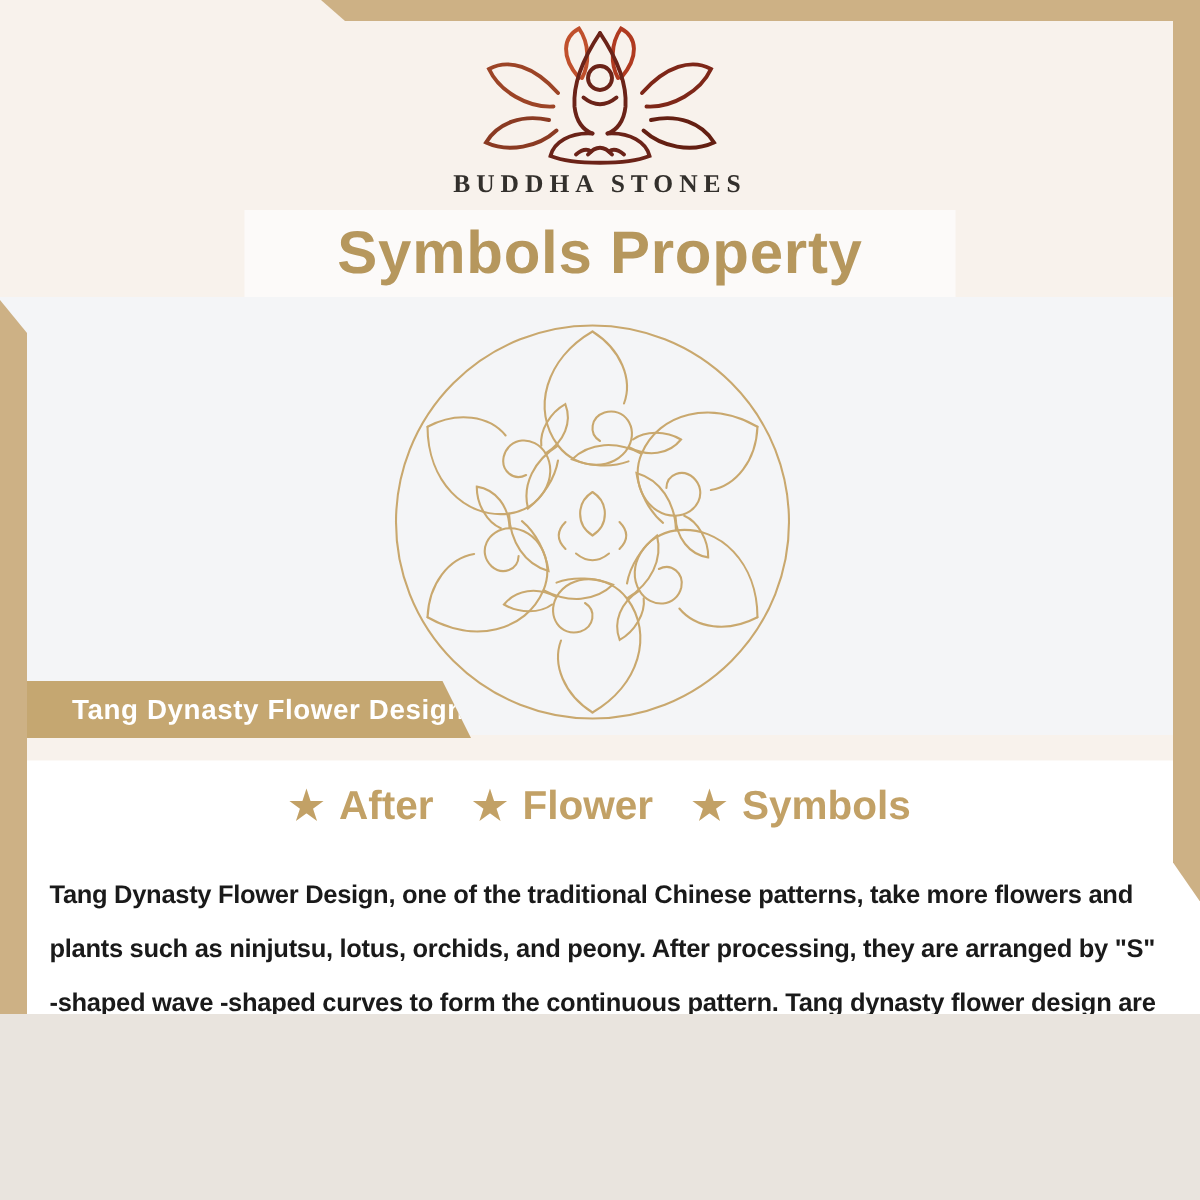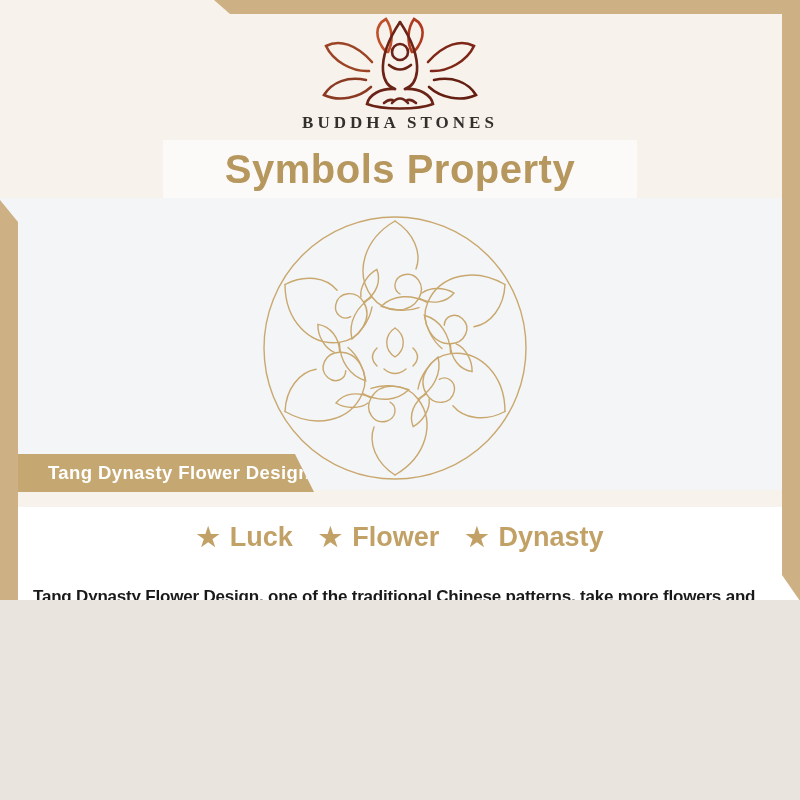--- a/index.html
+++ b/index.html
@@ -4,7 +4,7 @@
 <style>
   html,body{margin:0;padding:0;background:#e9e4de;}
   .stage{
-    position:relative;width:800px;height:600px;overflow:hidden;
+    position:relative;width:800px;height:676px;overflow:hidden;
     background:#F8F2EC;
     font-family:"Liberation Sans", sans-serif;
   }

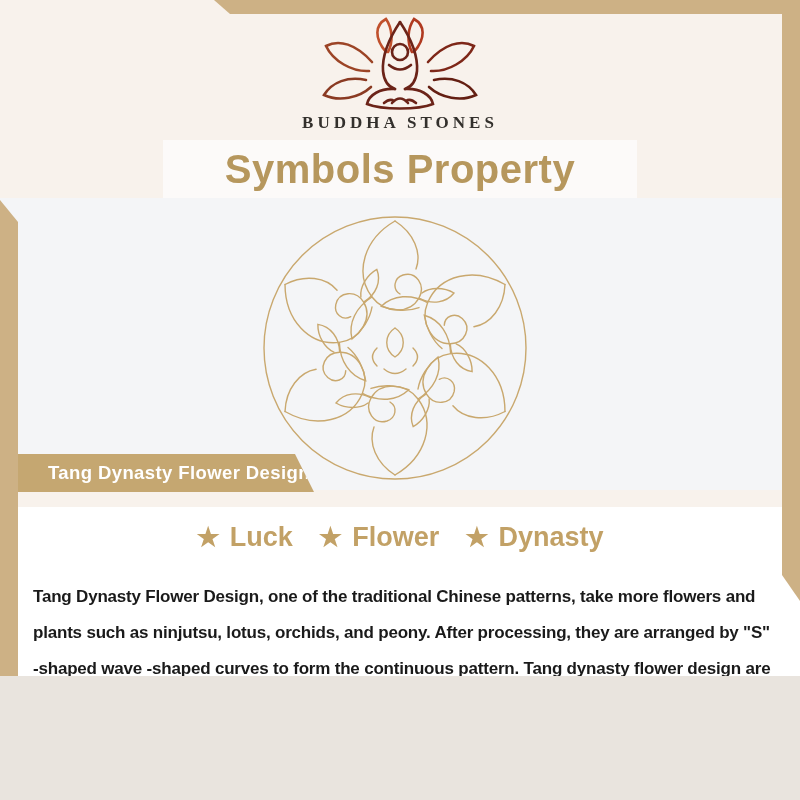--- a/index.html
+++ b/index.html
@@ -132,7 +132,7 @@
   <div class="highlights">
     <span class="hl-item">
       <span class="hl-star">★</span>
-      <span>Luck</span>
+      <span>After</span>
     </span>
     <span class="hl-item">
       <span class="hl-star">★</span>

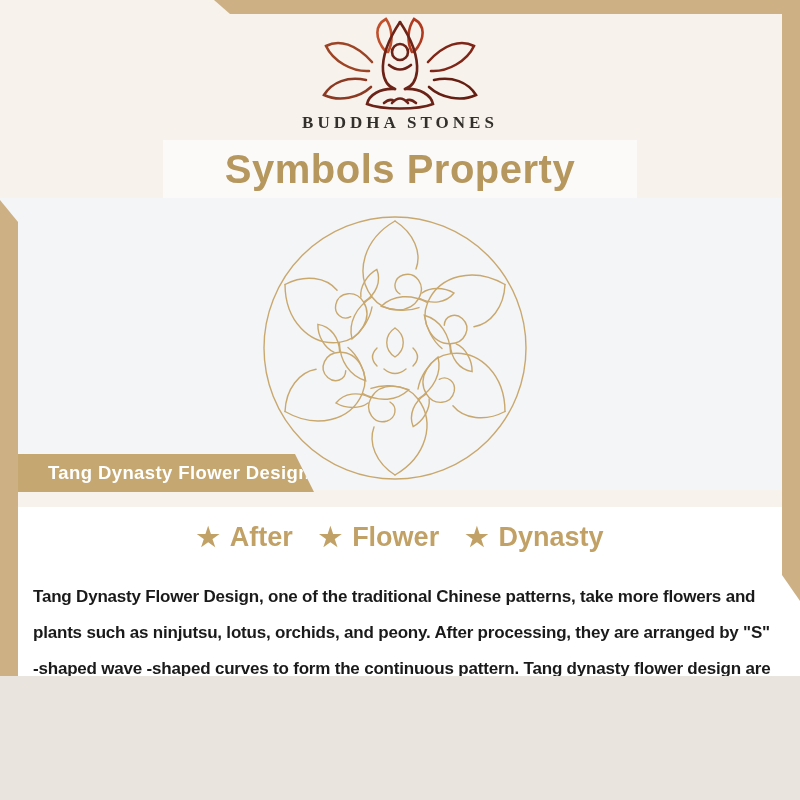--- a/index.html
+++ b/index.html
@@ -140,7 +140,7 @@
     </span>
     <span class="hl-item">
       <span class="hl-star">★</span>
-      <span>Dynasty</span>
+      <span>Symbols</span>
     </span>
   </div>
 

